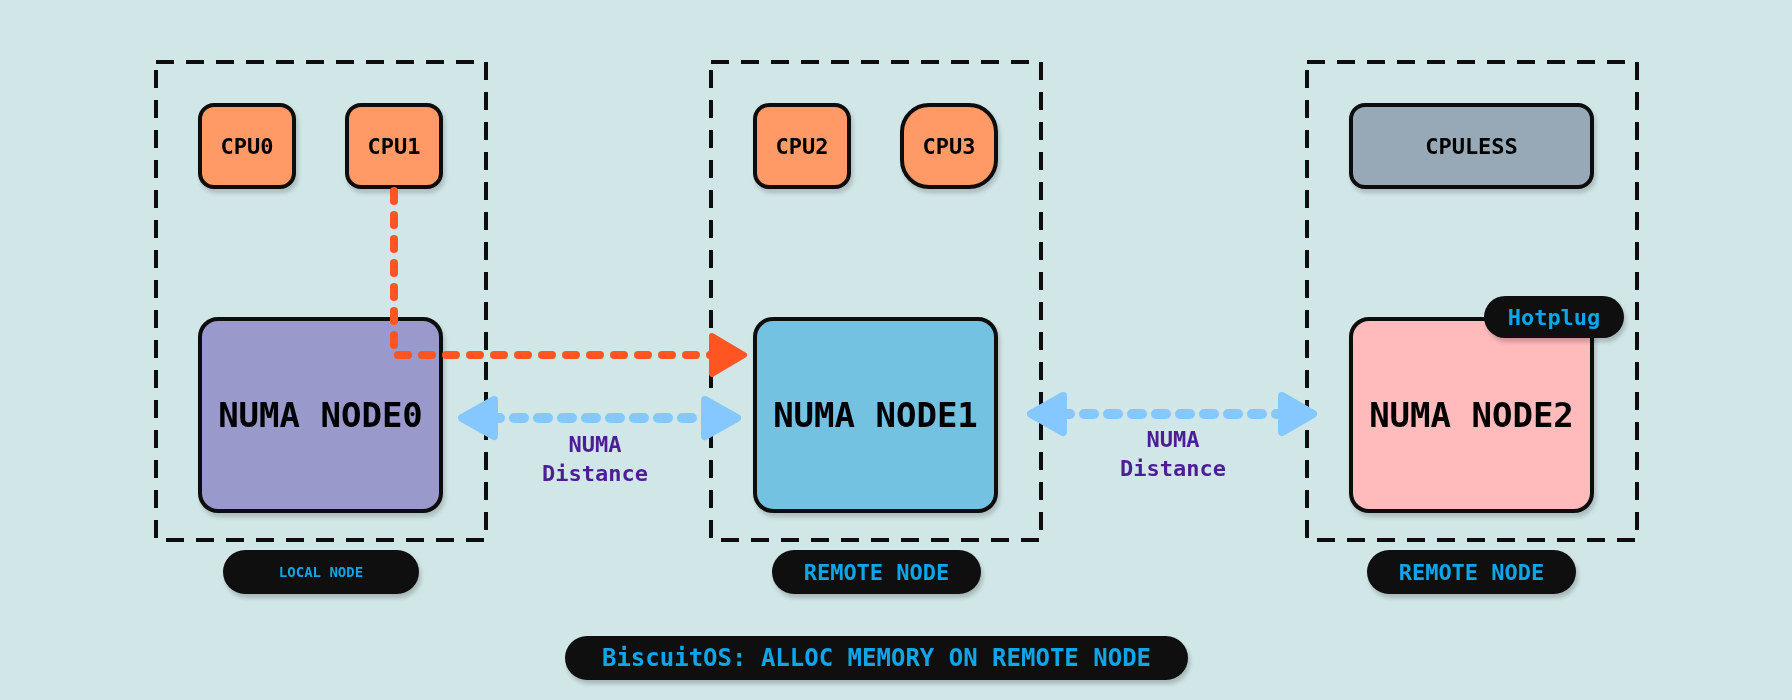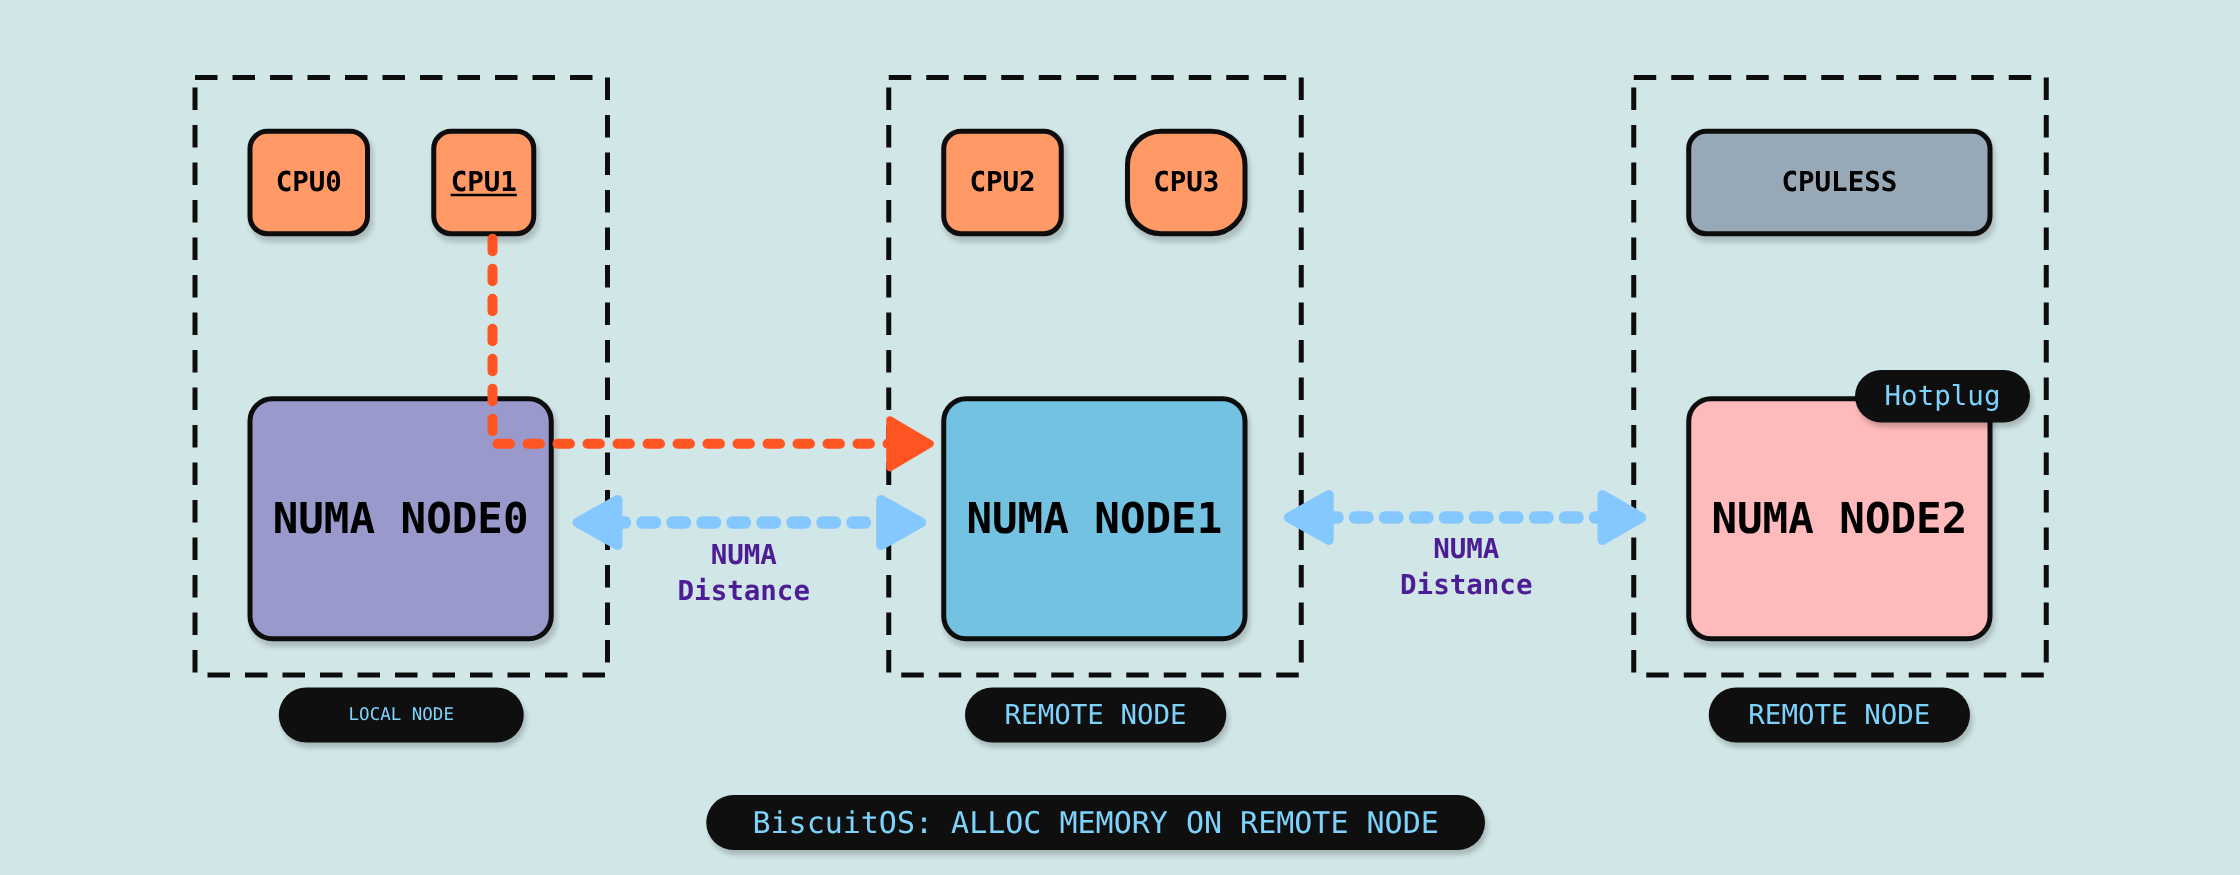--- a/index.html
+++ b/index.html
@@ -70,7 +70,7 @@
 </div>
 
 <div class="chip cpu" style="left:198px;top:103px;width:98px;height:86px;">CPU0</div>
-<div class="chip cpu" style="left:345px;top:103px;width:84px;height:86px;text-decoration:underline;">CPU1</div>
+<div class="chip cpu" style="left:345px;top:103px;width:98px;height:86px;">CPU1</div>
 <div class="chip cpu" style="left:753px;top:103px;width:98px;height:86px;">CPU2</div>
 <div class="chip cpu" style="left:900px;top:103px;width:98px;height:86px;border-radius:29px;">CPU3</div>
 <div class="chip cpuless" style="left:1349px;top:103px;width:245px;height:86px;">CPULESS</div>

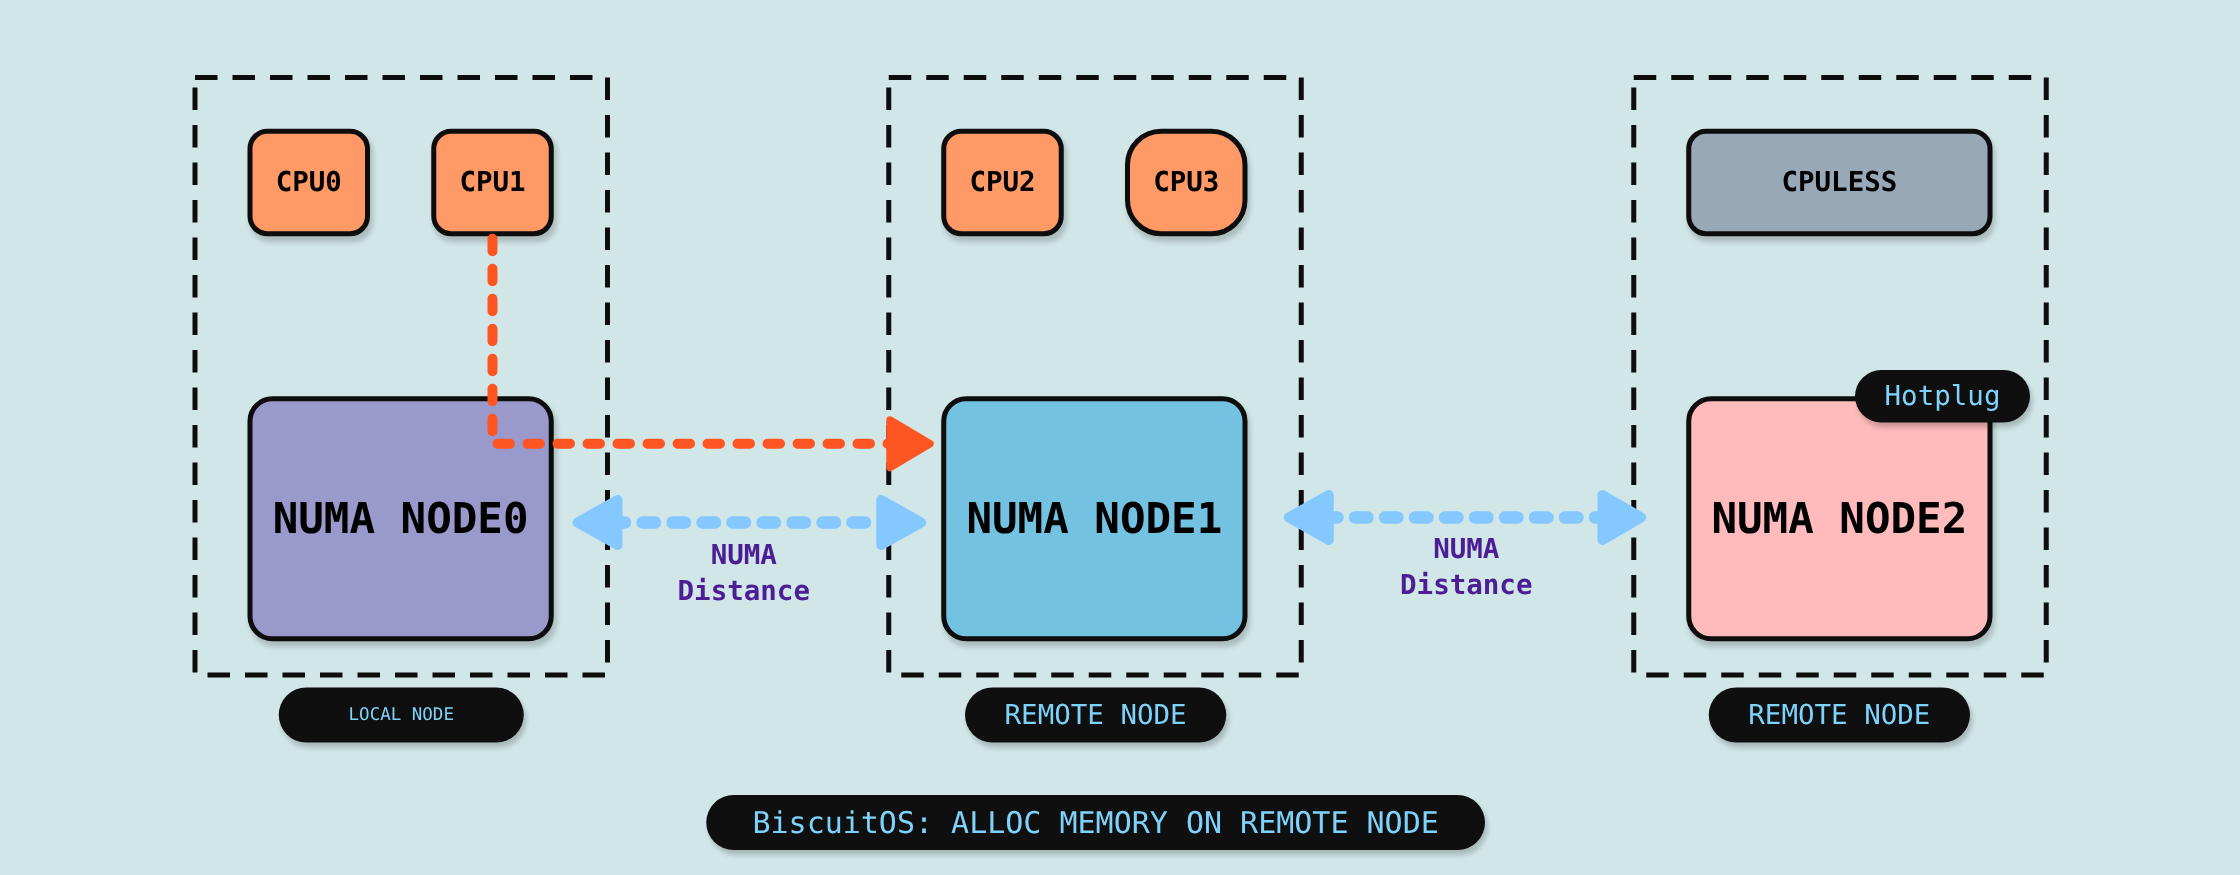--- a/index.html
+++ b/index.html
@@ -34,8 +34,8 @@
     .pill {
       position: absolute;
       background: #0f0f0f;
-      color: #7dd3fc;
-      font-weight: normal;
+      color: #0ea5e9;
+      font-weight: bold;
       border-radius: 24px;
       display: flex; align-items: center; justify-content: center;
       box-shadow: 2px 4px 4px rgba(0,0,0,0.2);

